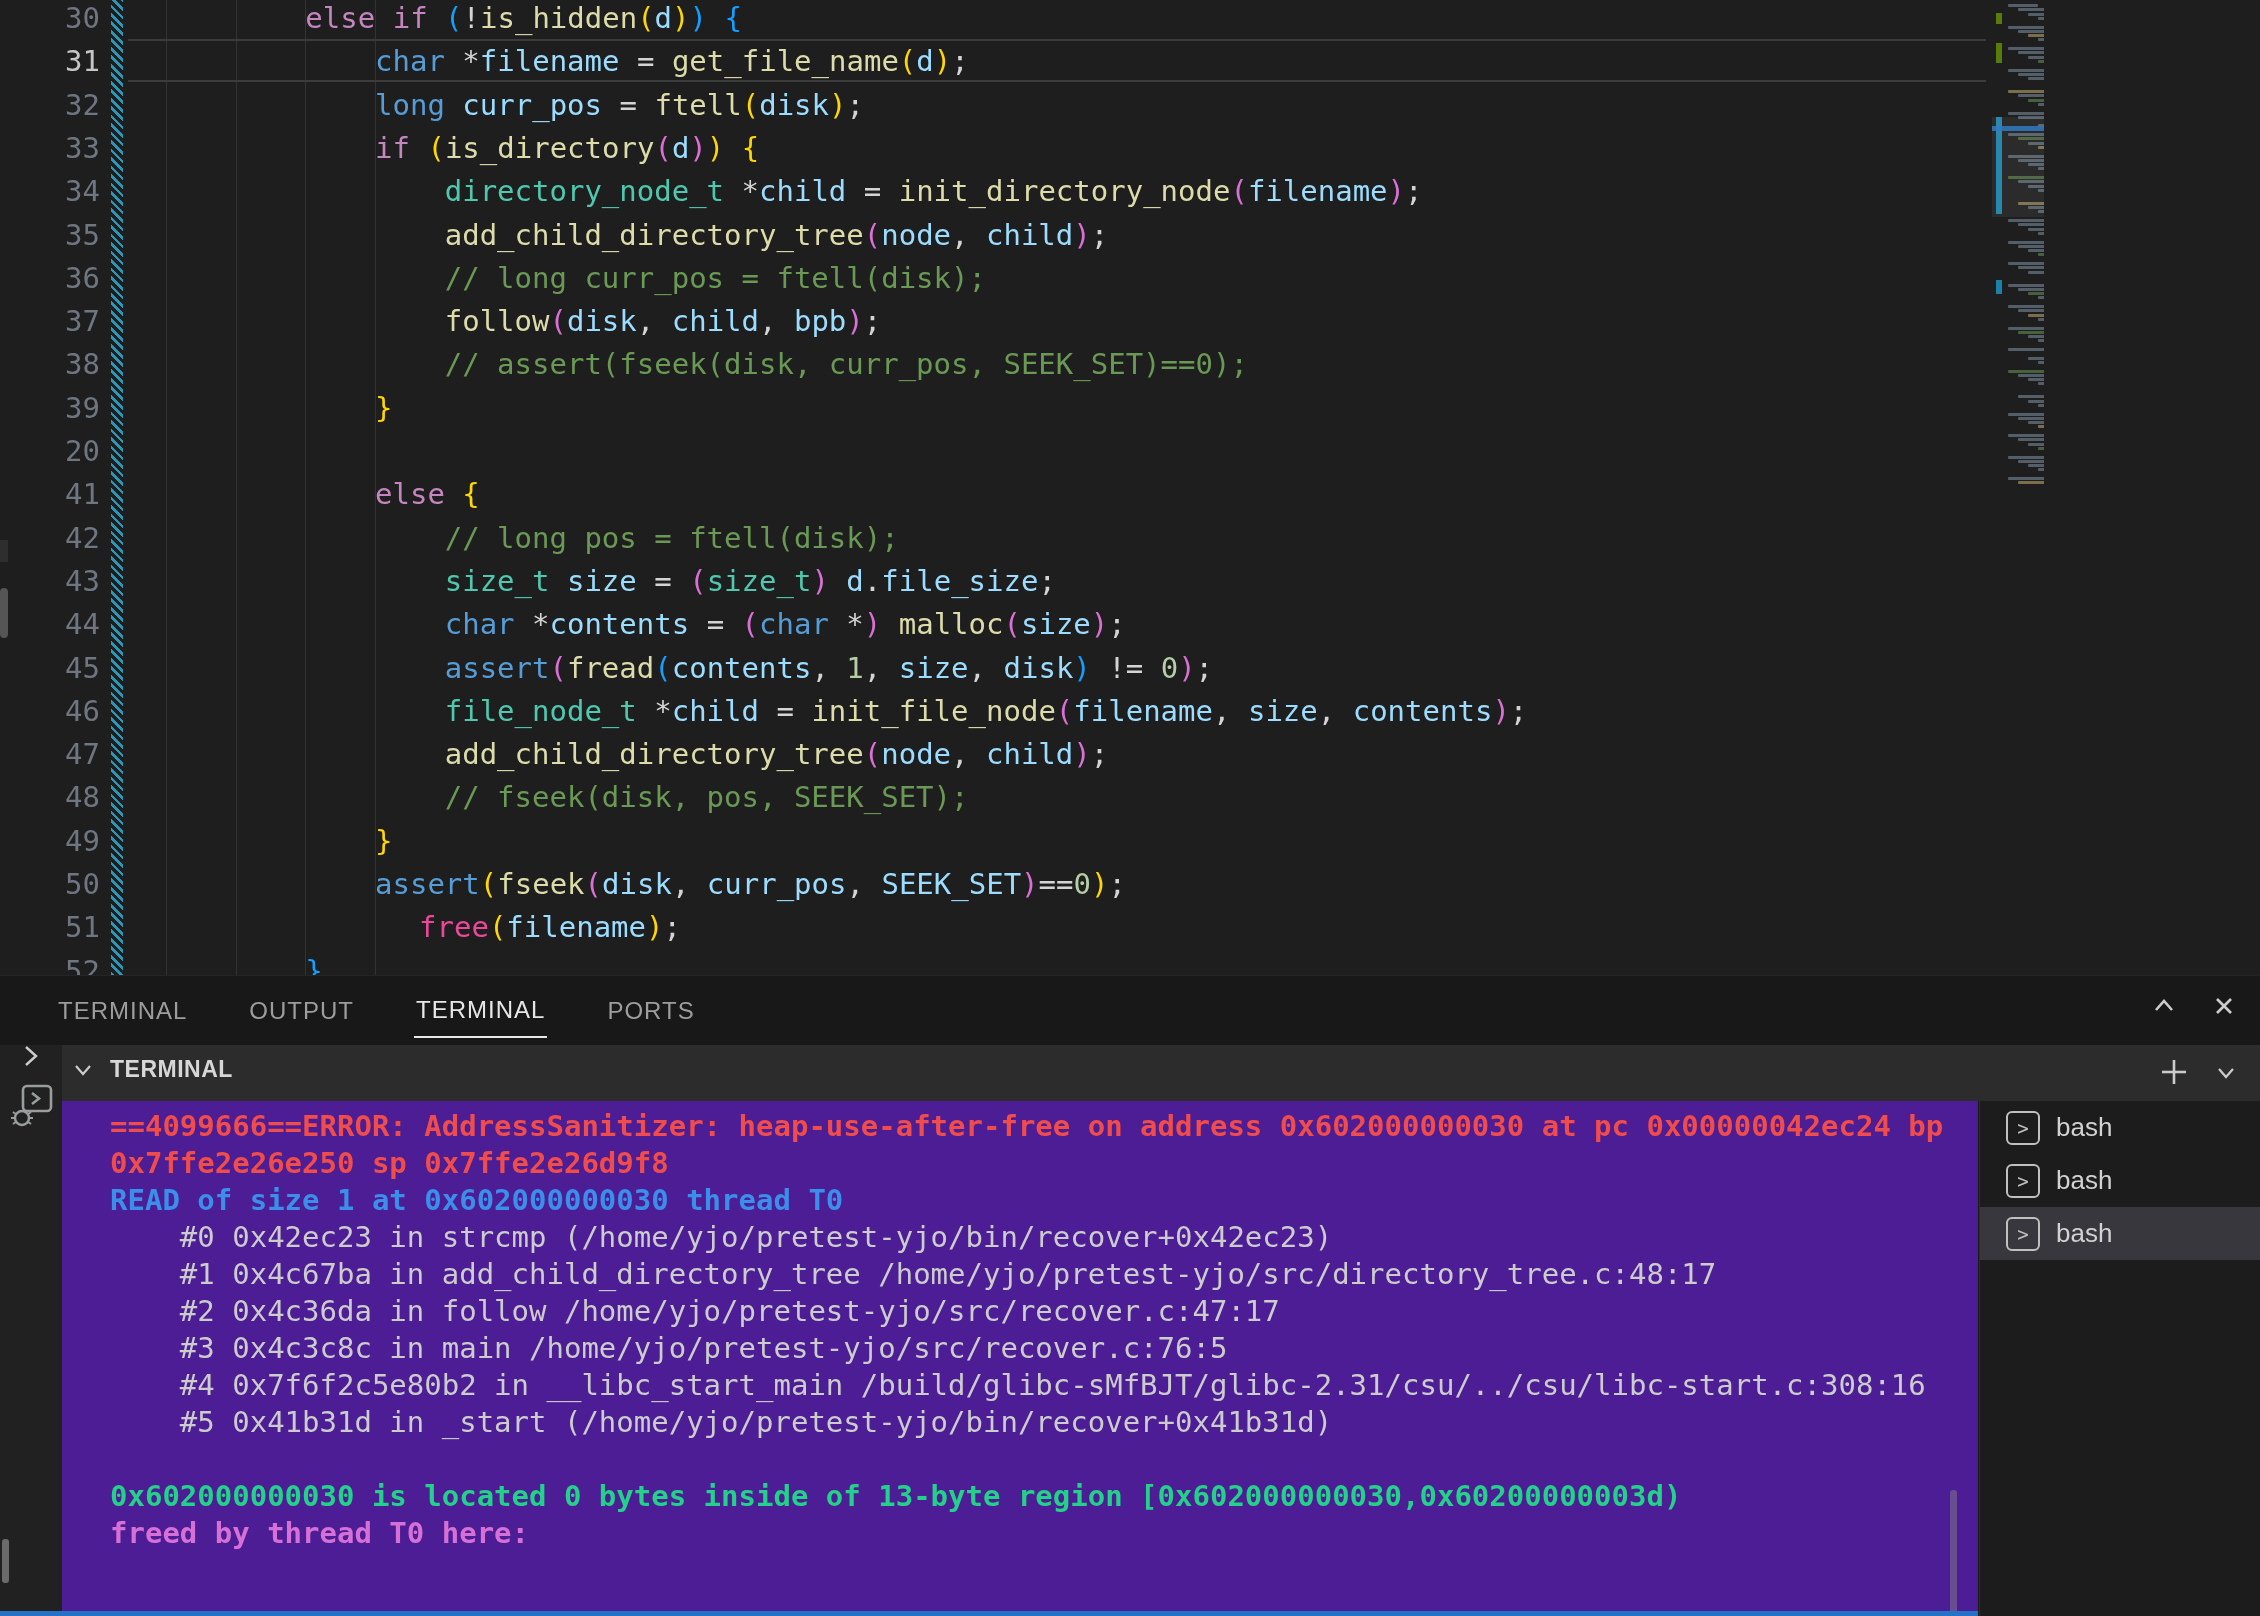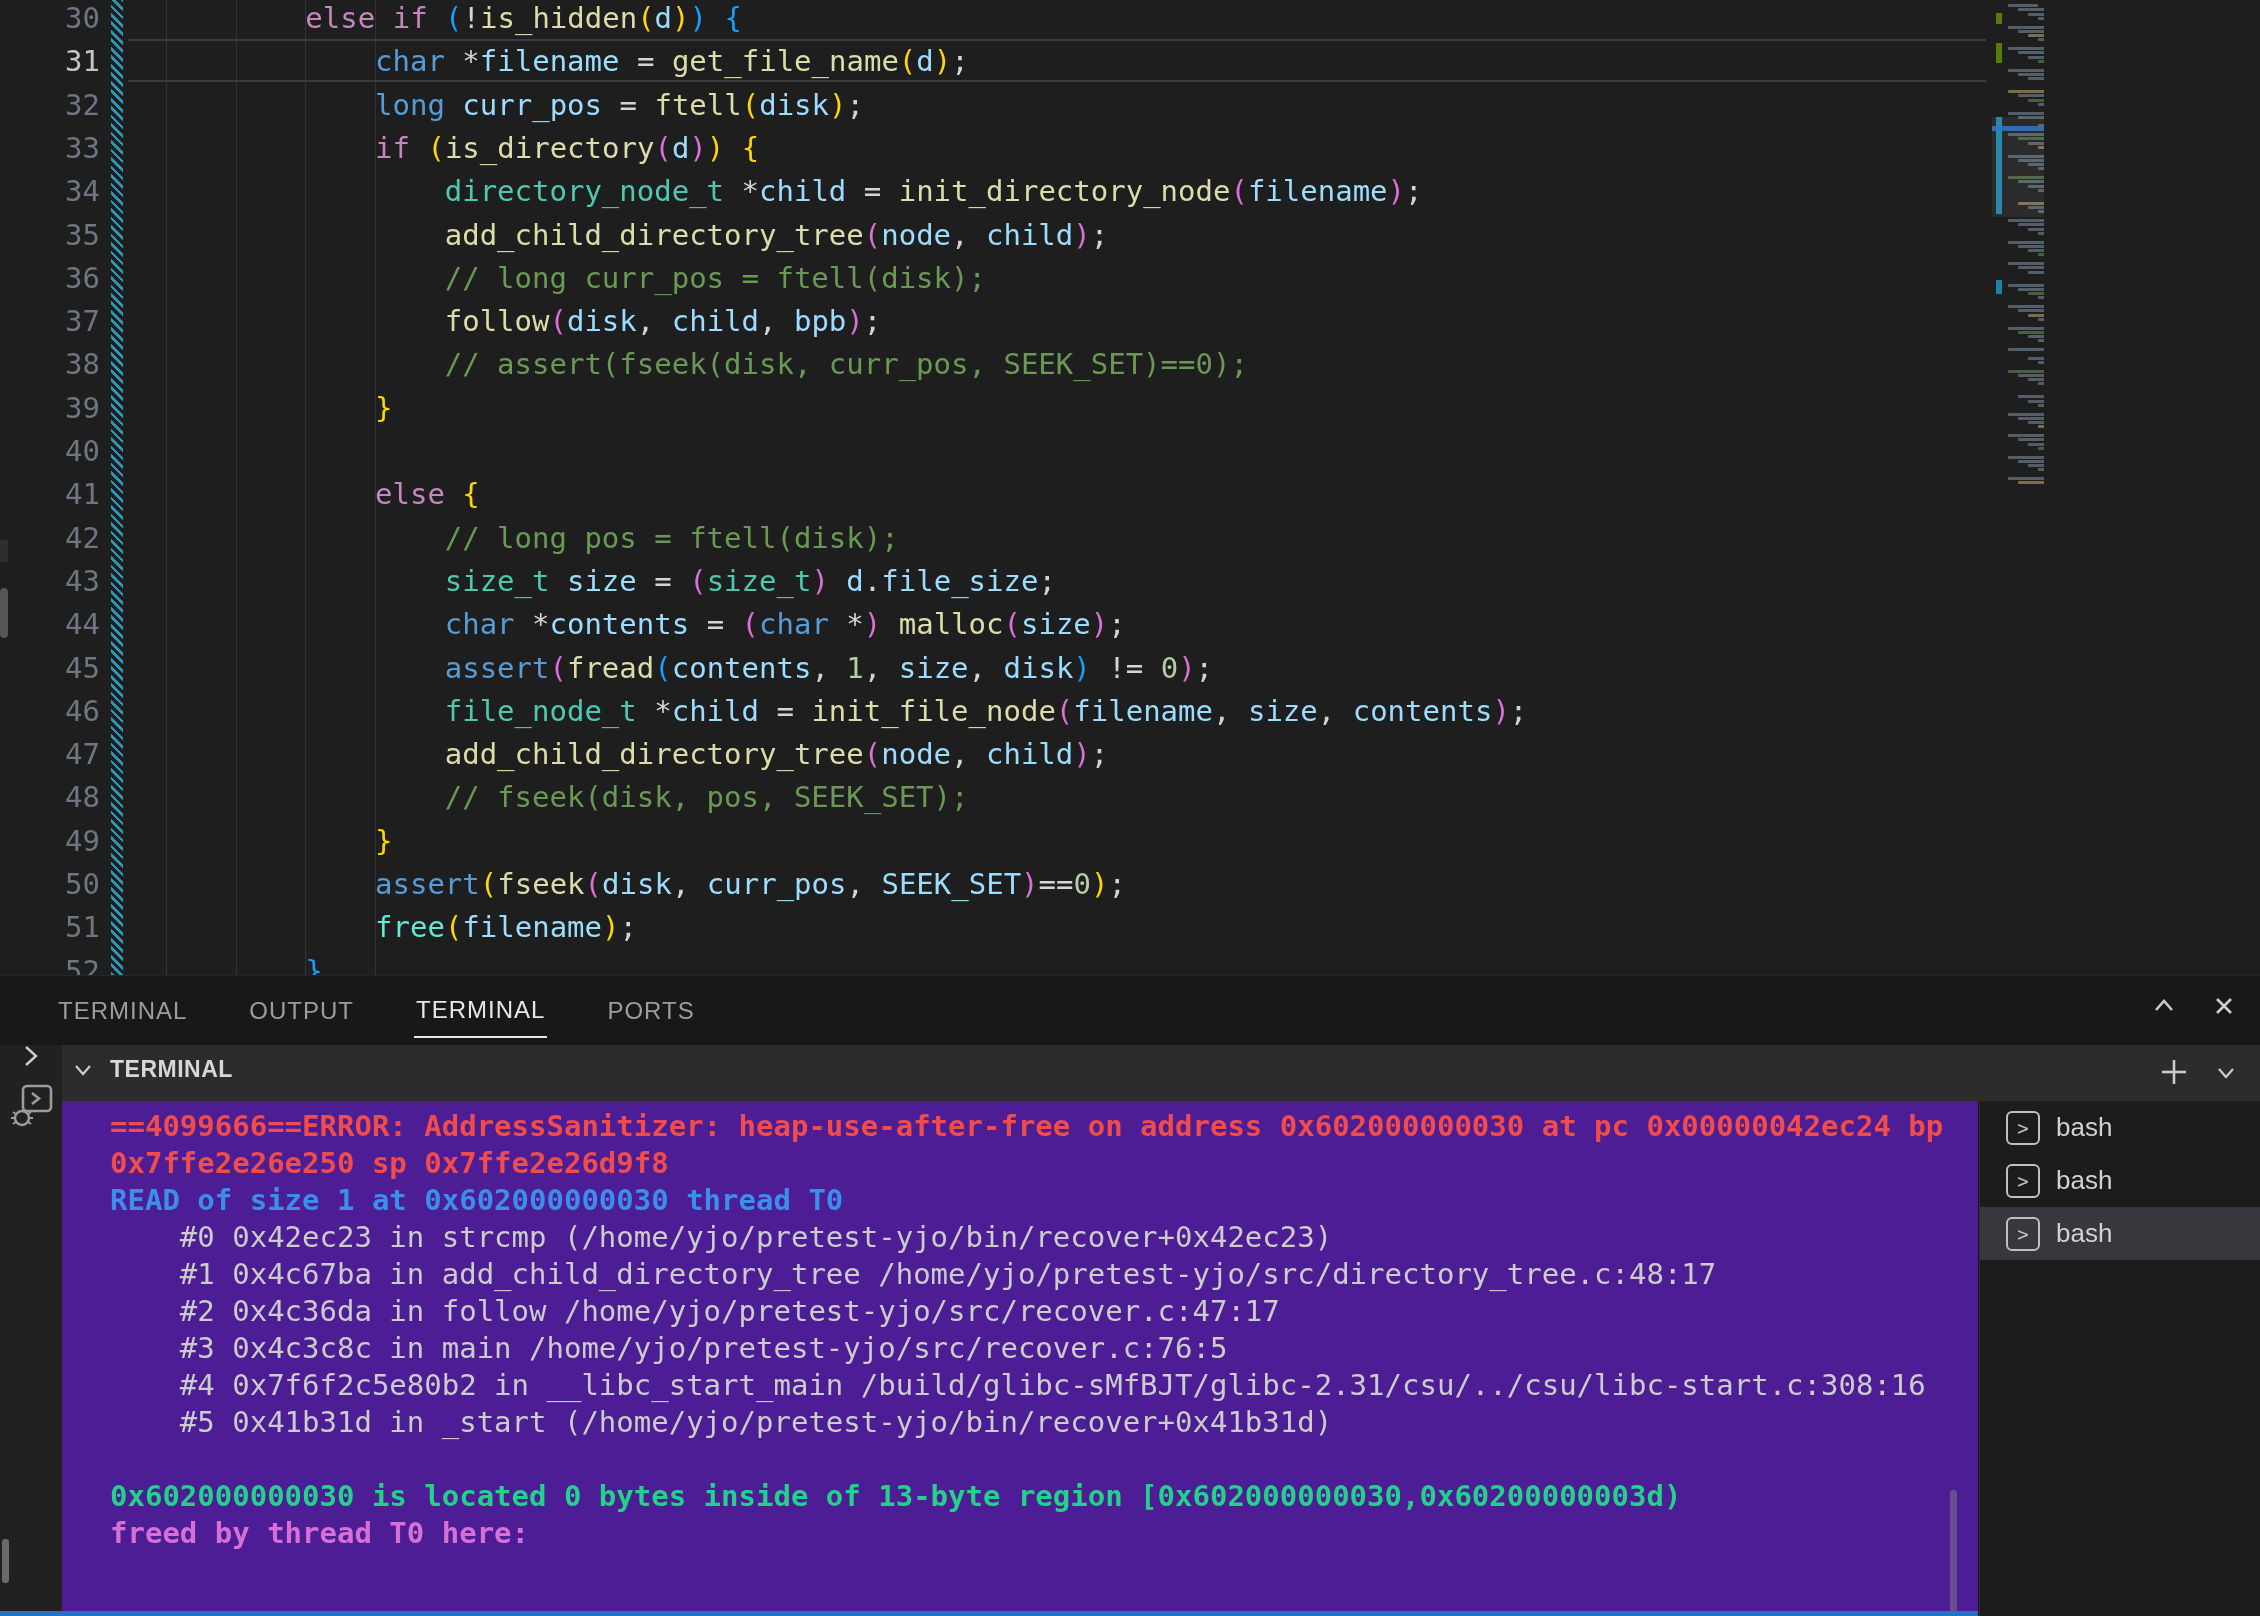--- a/index.html
+++ b/index.html
@@ -74,7 +74,7 @@
         <div class="code-row" style="top: 299.1px;"><span class="code-num">37</span><span class="code-text" style="left: 444.72px;"><span style="color: rgb(220, 220, 170);">follow</span><span style="color: rgb(218, 112, 214);">(</span><span style="color: rgb(156, 220, 254);">disk</span><span style="color: rgb(212, 212, 212);">, </span><span style="color: rgb(156, 220, 254);">child</span><span style="color: rgb(212, 212, 212);">, </span><span style="color: rgb(156, 220, 254);">bpb</span><span style="color: rgb(218, 112, 214);">)</span><span style="color: rgb(212, 212, 212);">;</span></span></div>
         <div class="code-row" style="top: 342.4px;"><span class="code-num">38</span><span class="code-text" style="left: 444.72px;"><span style="color: rgb(106, 153, 85);">// assert(fseek(disk, curr_pos, SEEK_SET)==0);</span></span></div>
         <div class="code-row" style="top: 385.7px;"><span class="code-num">39</span><span class="code-text" style="left: 375.04px;"><span style="color: rgb(255, 215, 0);">}</span></span></div>
-        <div class="code-row" style="top: 429px;"><span class="code-num">40</span><span class="code-text" style="left: 166px;"></span></div>
+        <div class="code-row" style="top: 429px;"><span class="code-num">20</span><span class="code-text" style="left: 166px;"></span></div>
         <div class="code-row" style="top: 472.3px;"><span class="code-num">41</span><span class="code-text" style="left: 375.04px;"><span style="color: rgb(197, 134, 192);">else</span><span style="color: rgb(212, 212, 212);"> </span><span style="color: rgb(255, 215, 0);">{</span></span></div>
         <div class="code-row" style="top: 515.6px;"><span class="code-num">42</span><span class="code-text" style="left: 444.72px;"><span style="color: rgb(106, 153, 85);">// long pos = ftell(disk);</span></span></div>
         <div class="code-row" style="top: 558.9px;"><span class="code-num">43</span><span class="code-text" style="left: 444.72px;"><span style="color: rgb(78, 201, 176);">size_t</span><span style="color: rgb(212, 212, 212);"> </span><span style="color: rgb(156, 220, 254);">size</span><span style="color: rgb(212, 212, 212);"> = </span><span style="color: rgb(218, 112, 214);">(</span><span style="color: rgb(78, 201, 176);">size_t</span><span style="color: rgb(218, 112, 214);">)</span><span style="color: rgb(212, 212, 212);"> </span><span style="color: rgb(156, 220, 254);">d</span><span style="color: rgb(212, 212, 212);">.</span><span style="color: rgb(156, 220, 254);">file_size</span><span style="color: rgb(212, 212, 212);">;</span></span></div>

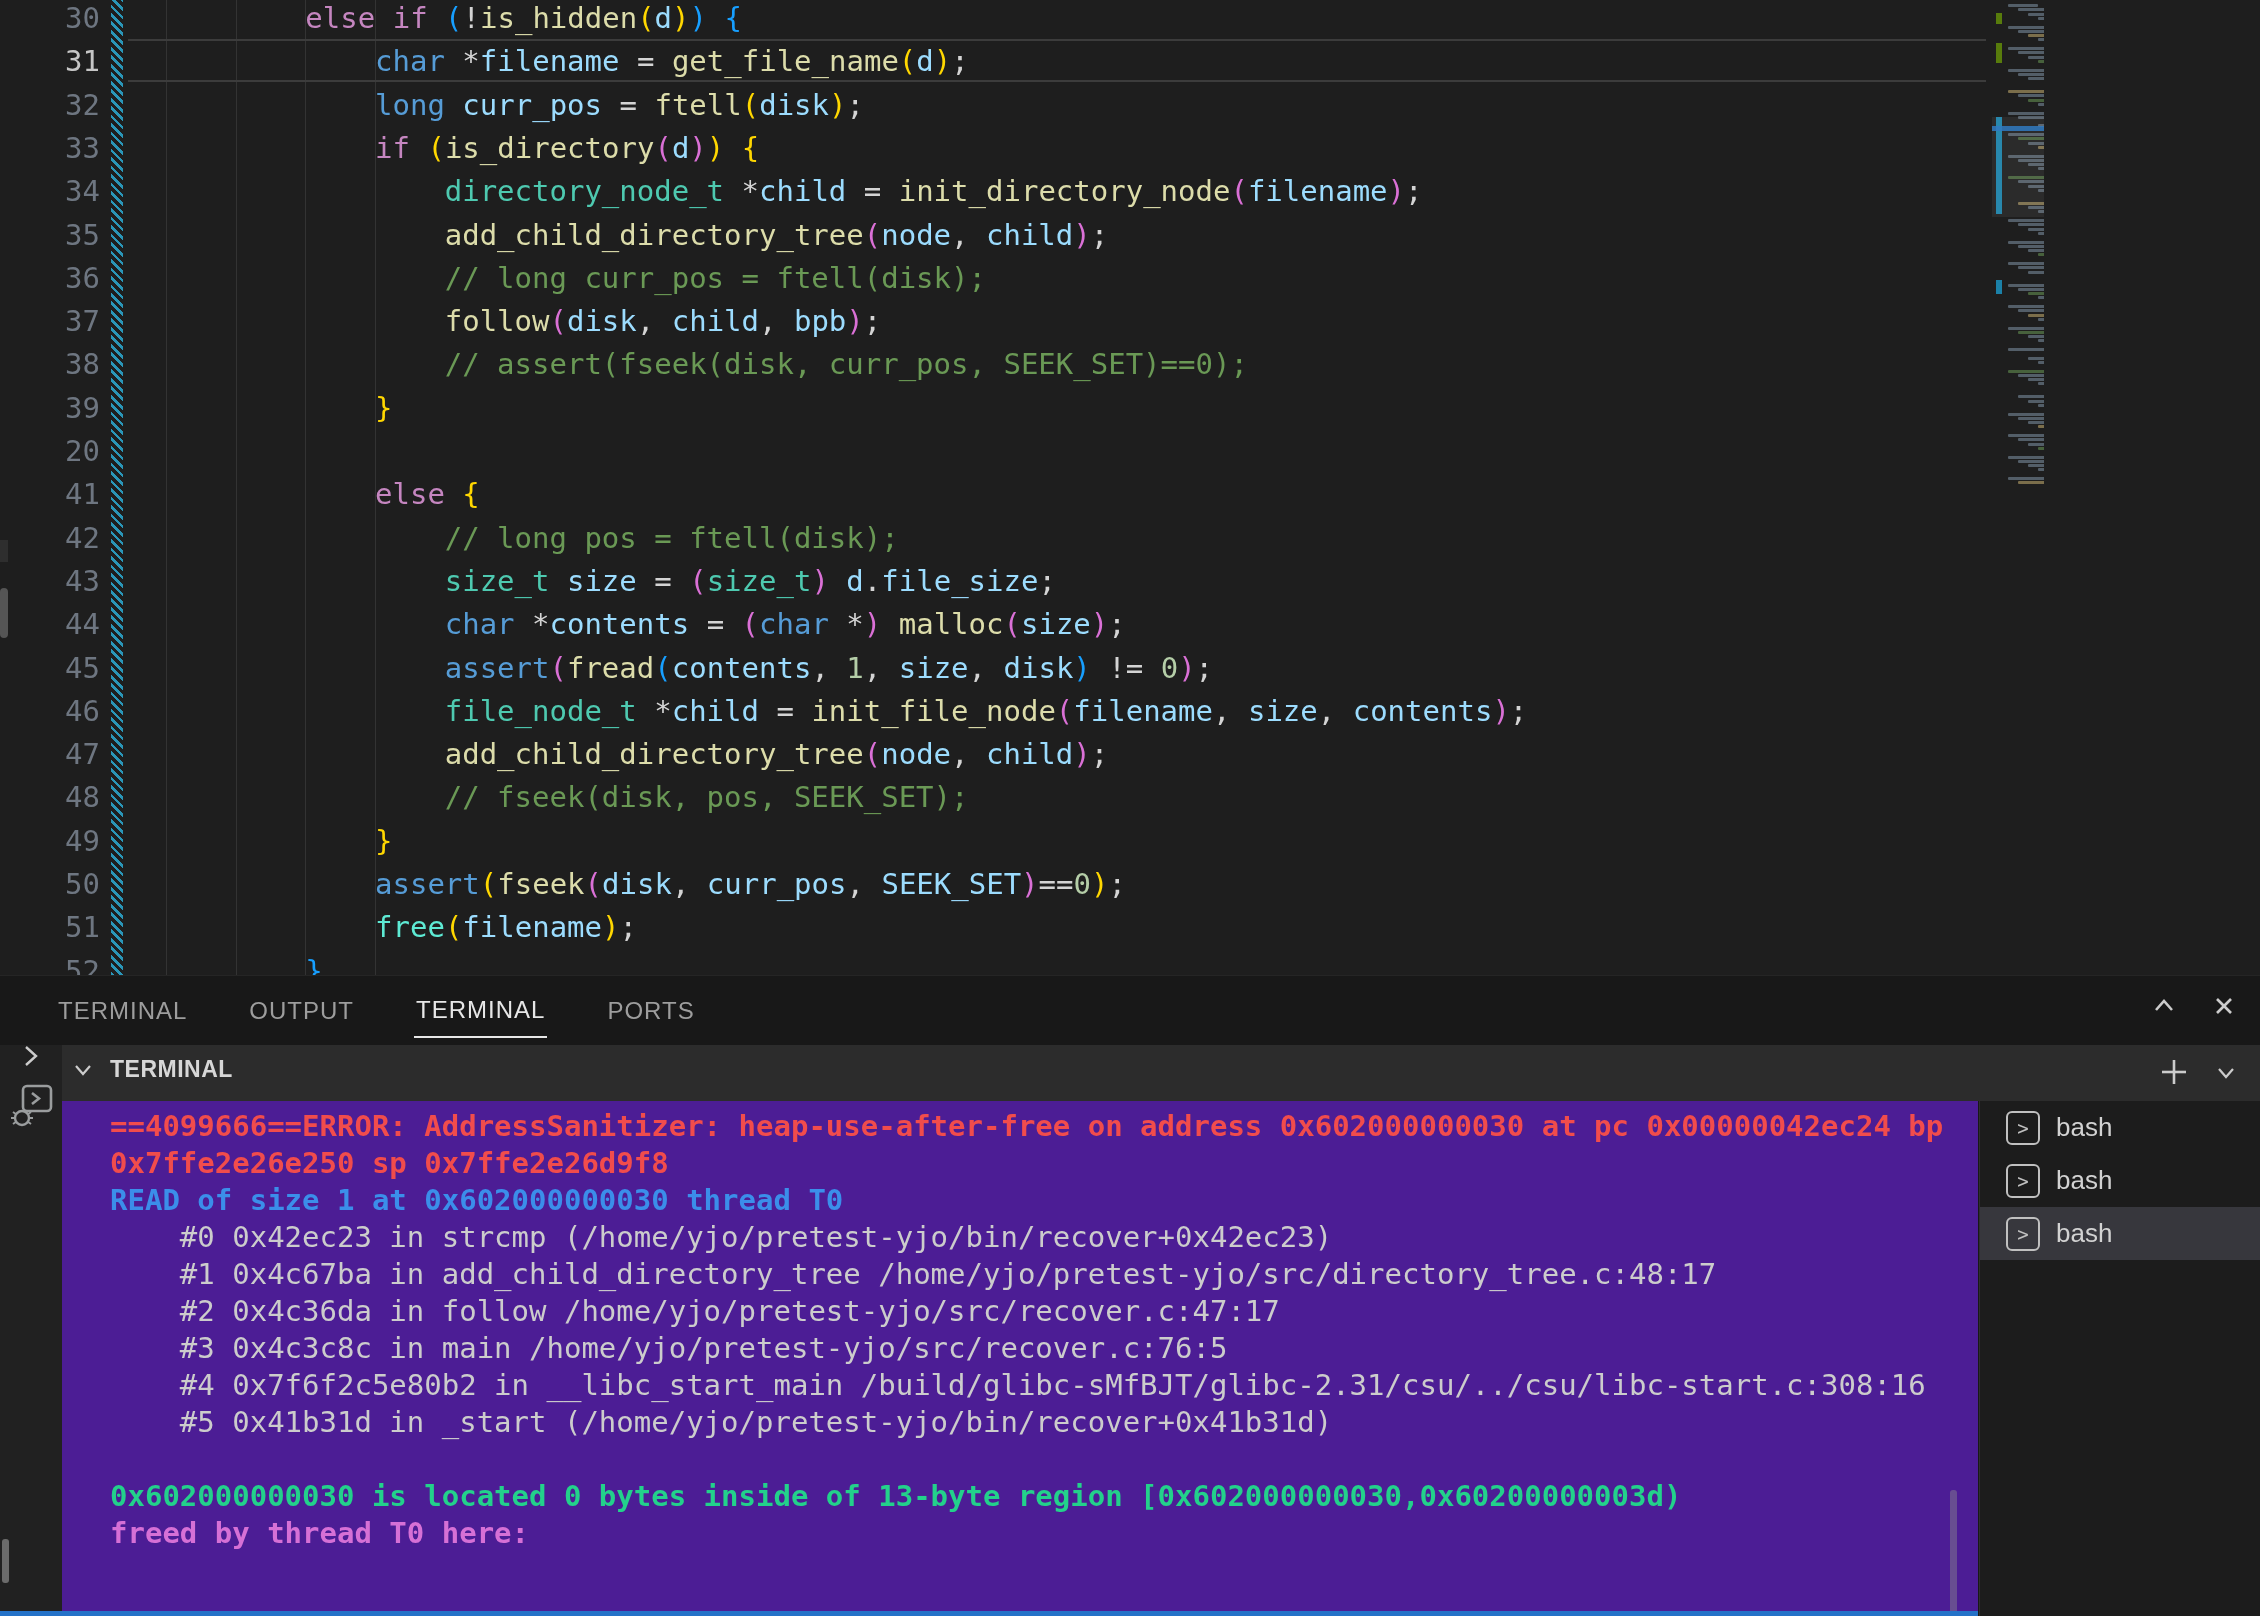--- a/index.html
+++ b/index.html
@@ -85,7 +85,7 @@
         <div class="code-row" style="top: 775.4px;"><span class="code-num">48</span><span class="code-text" style="left: 444.72px;"><span style="color: rgb(106, 153, 85);">// fseek(disk, pos, SEEK_SET);</span></span></div>
         <div class="code-row" style="top: 818.7px;"><span class="code-num">49</span><span class="code-text" style="left: 375.04px;"><span style="color: rgb(255, 215, 0);">}</span></span></div>
         <div class="code-row" style="top: 862px;"><span class="code-num">50</span><span class="code-text" style="left: 375.04px;"><span style="color: rgb(86, 156, 214);">assert</span><span style="color: rgb(255, 215, 0);">(</span><span style="color: rgb(220, 220, 170);">fseek</span><span style="color: rgb(218, 112, 214);">(</span><span style="color: rgb(156, 220, 254);">disk</span><span style="color: rgb(212, 212, 212);">, </span><span style="color: rgb(156, 220, 254);">curr_pos</span><span style="color: rgb(212, 212, 212);">, </span><span style="color: rgb(156, 220, 254);">SEEK_SET</span><span style="color: rgb(218, 112, 214);">)</span><span style="color: rgb(212, 212, 212);">==</span><span style="color: rgb(181, 206, 168);">0</span><span style="color: rgb(255, 215, 0);">)</span><span style="color: rgb(212, 212, 212);">;</span></span></div>
-        <div class="code-row" style="top: 905.3px;"><span class="code-num">51</span><span class="code-text" style="left: 375.04px;"><span style="color: #5eead4;">free</span><span style="color: rgb(255, 215, 0);">(</span><span style="color: rgb(156, 220, 254);">filename</span><span style="color: rgb(255, 215, 0);">)</span><span style="color: rgb(212, 212, 212);">;</span></span></div>
+        <div class="code-row" style="top: 905.3px;"><span class="code-num">51</span><span class="code-text" style="left: 375.04px;"><span style="color: #ec4899; margin-left: 44px;">free</span><span style="color: rgb(255, 215, 0);">(</span><span style="color: rgb(156, 220, 254);">filename</span><span style="color: rgb(255, 215, 0);">)</span><span style="color: rgb(212, 212, 212);">;</span></span></div>
         <div class="code-row" style="top: 948.6px;"><span class="code-num">52</span><span class="code-text" style="left: 305.36px;"><span style="color: rgb(23, 159, 255);">}</span></span></div>
       </div>
 

